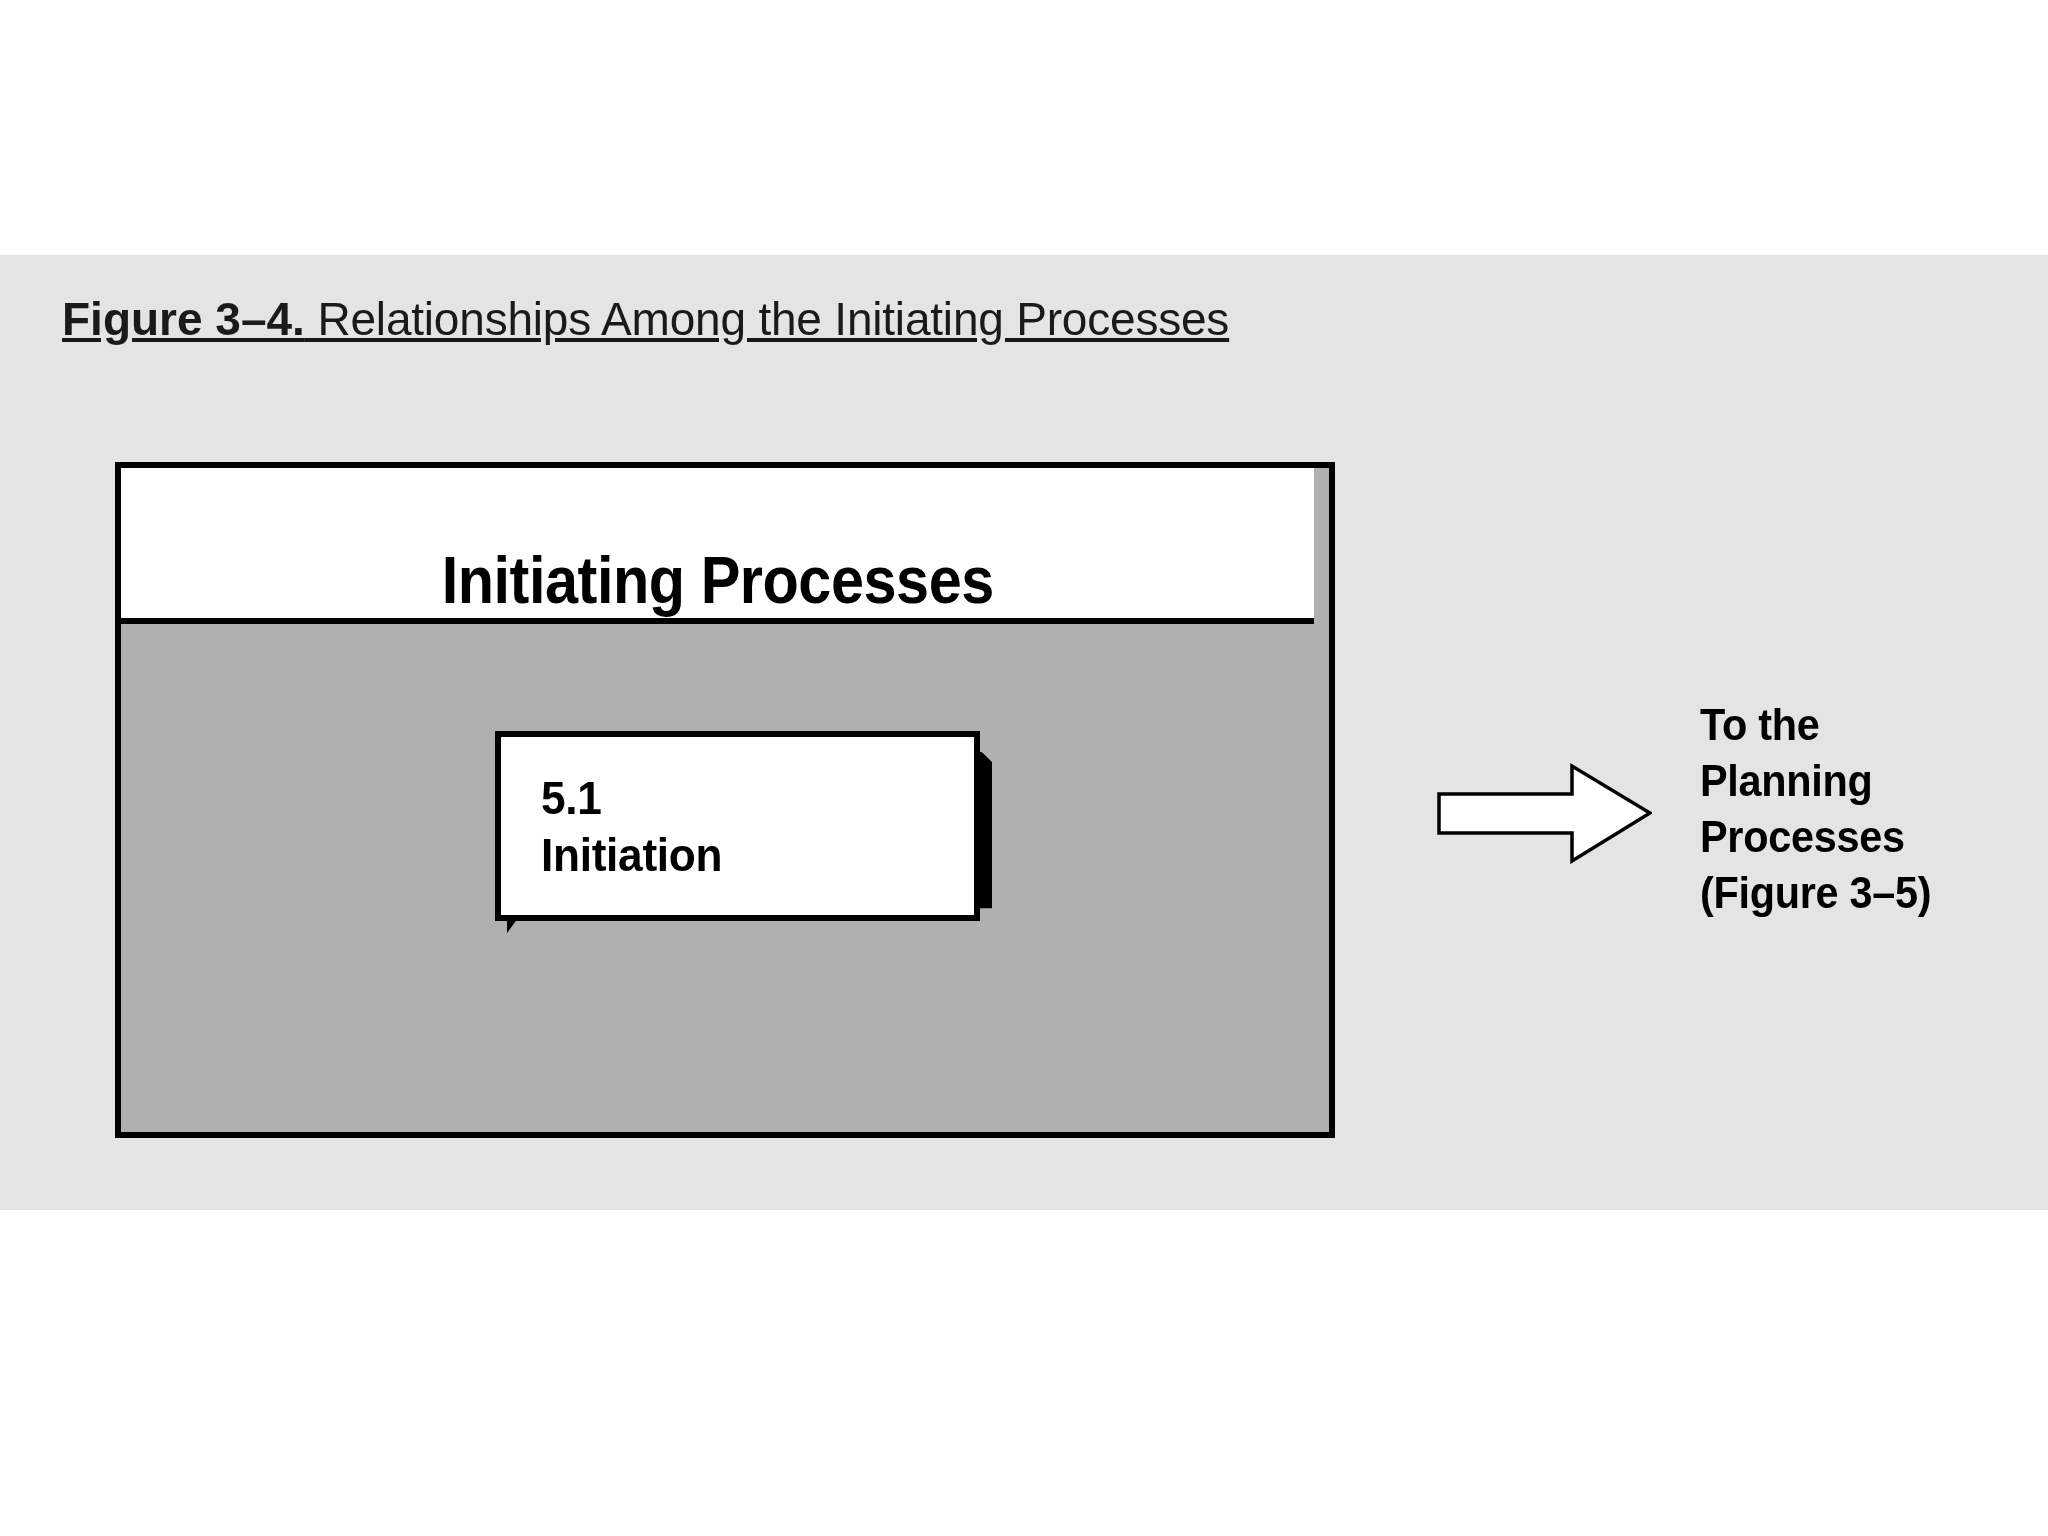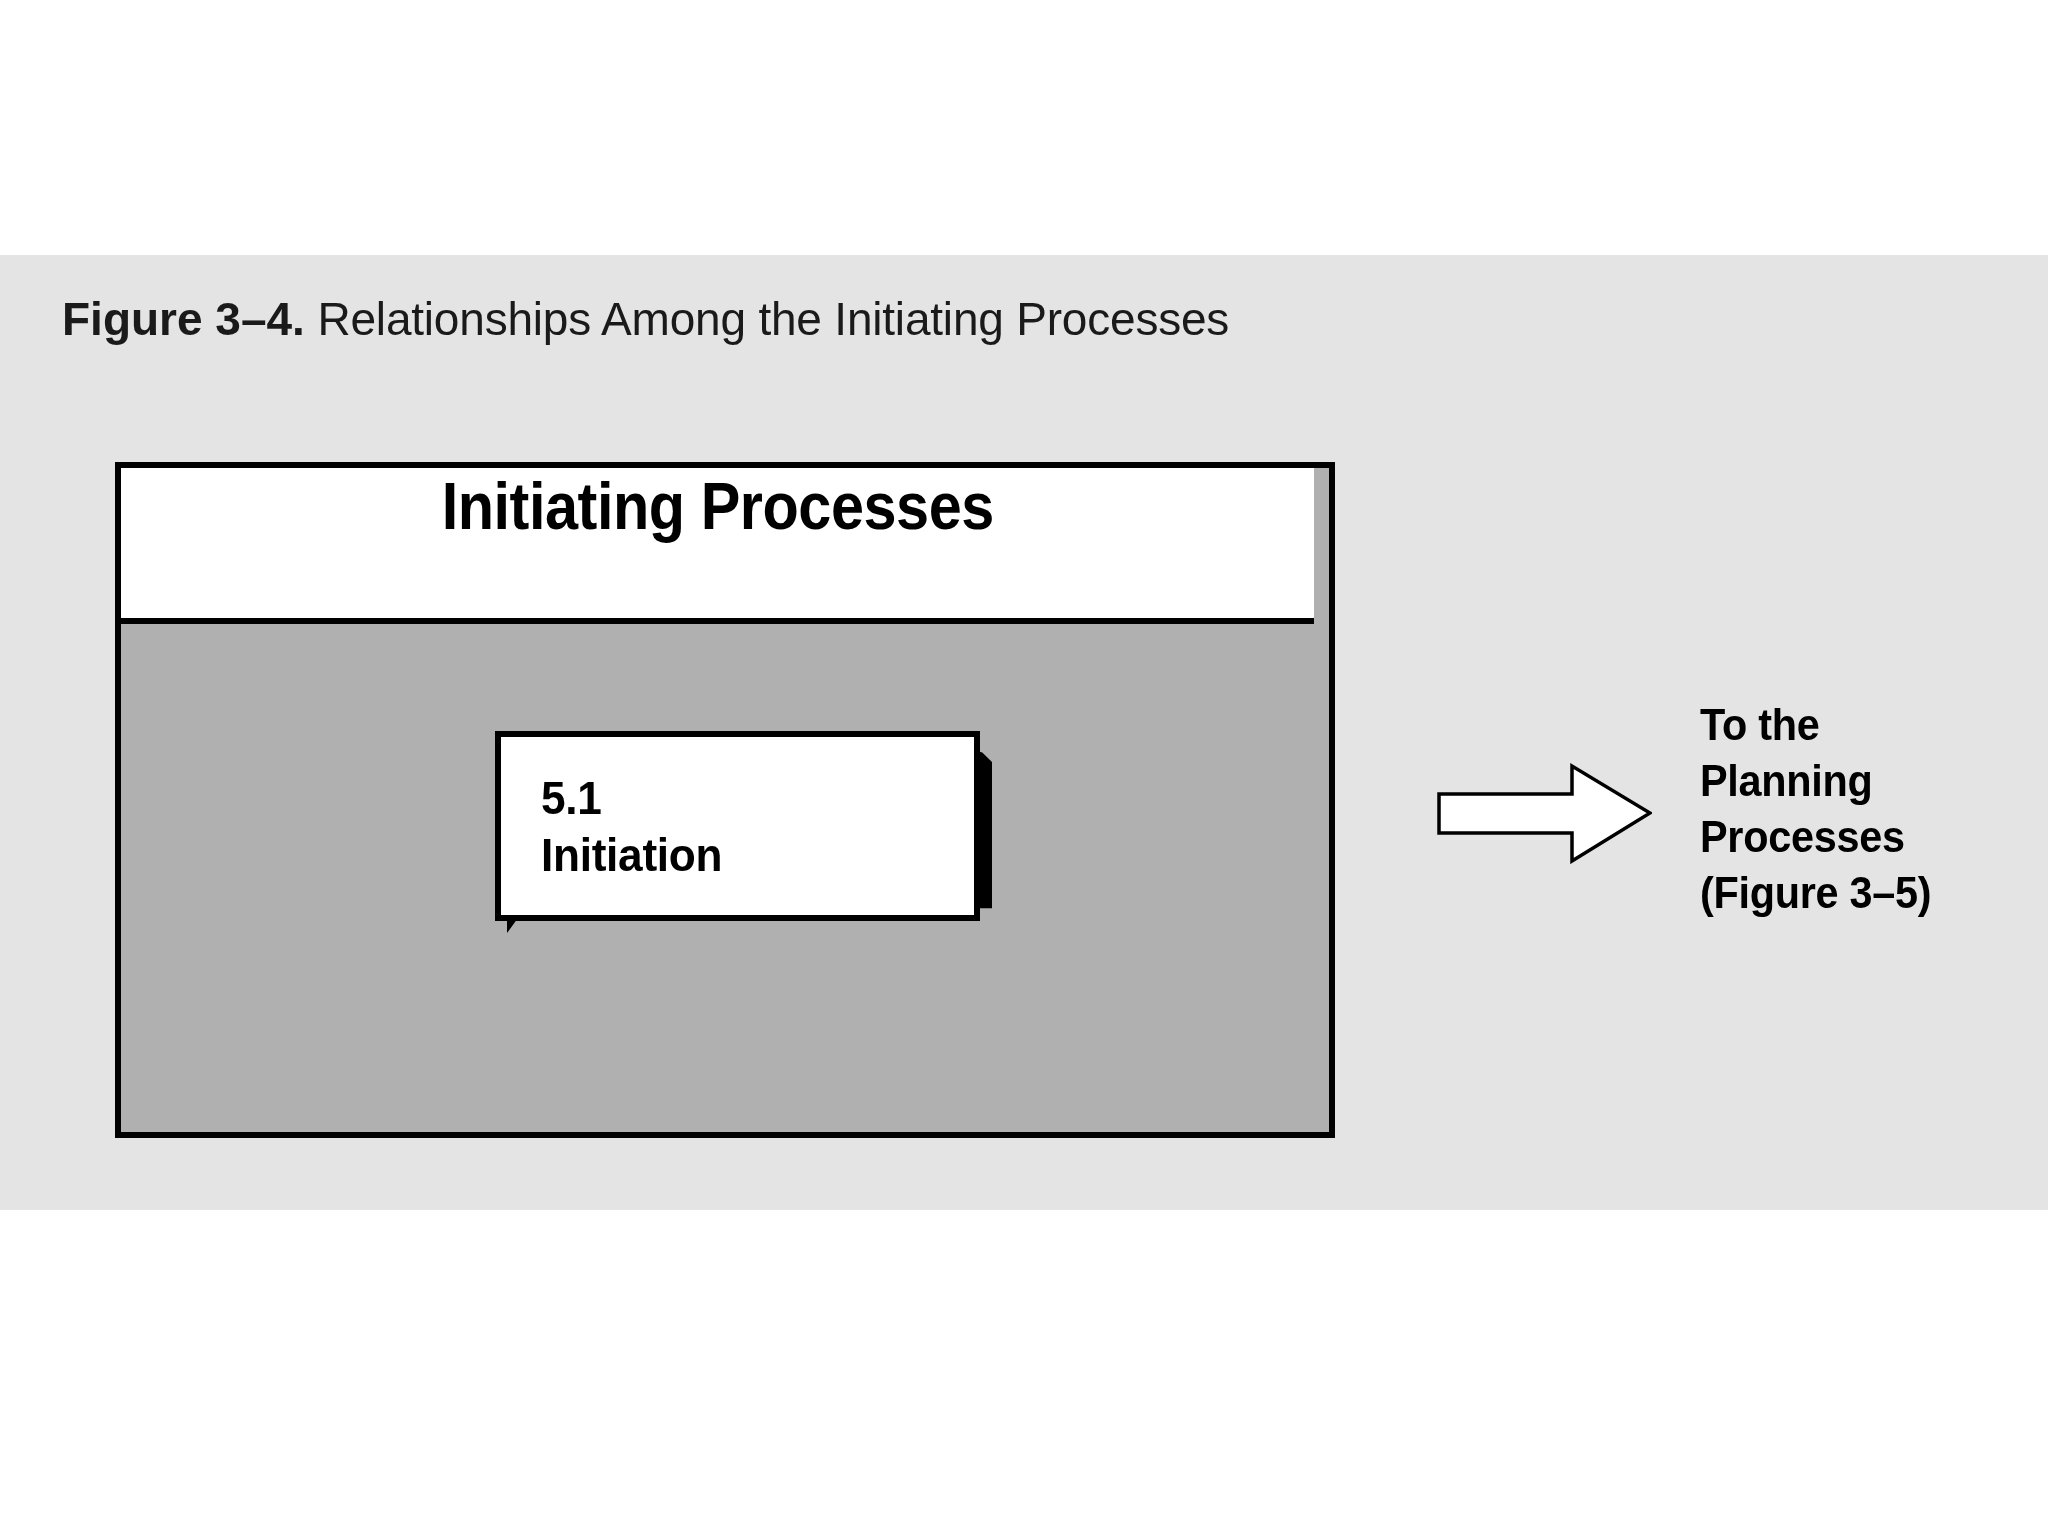--- a/index.html
+++ b/index.html
@@ -34,6 +34,7 @@
     color: #1a1a1a;
     white-space: nowrap;
     letter-spacing: -0.2px;
+    text-decoration: underline;
   }
   #figure-caption .cap-label {
     font-weight: bold;

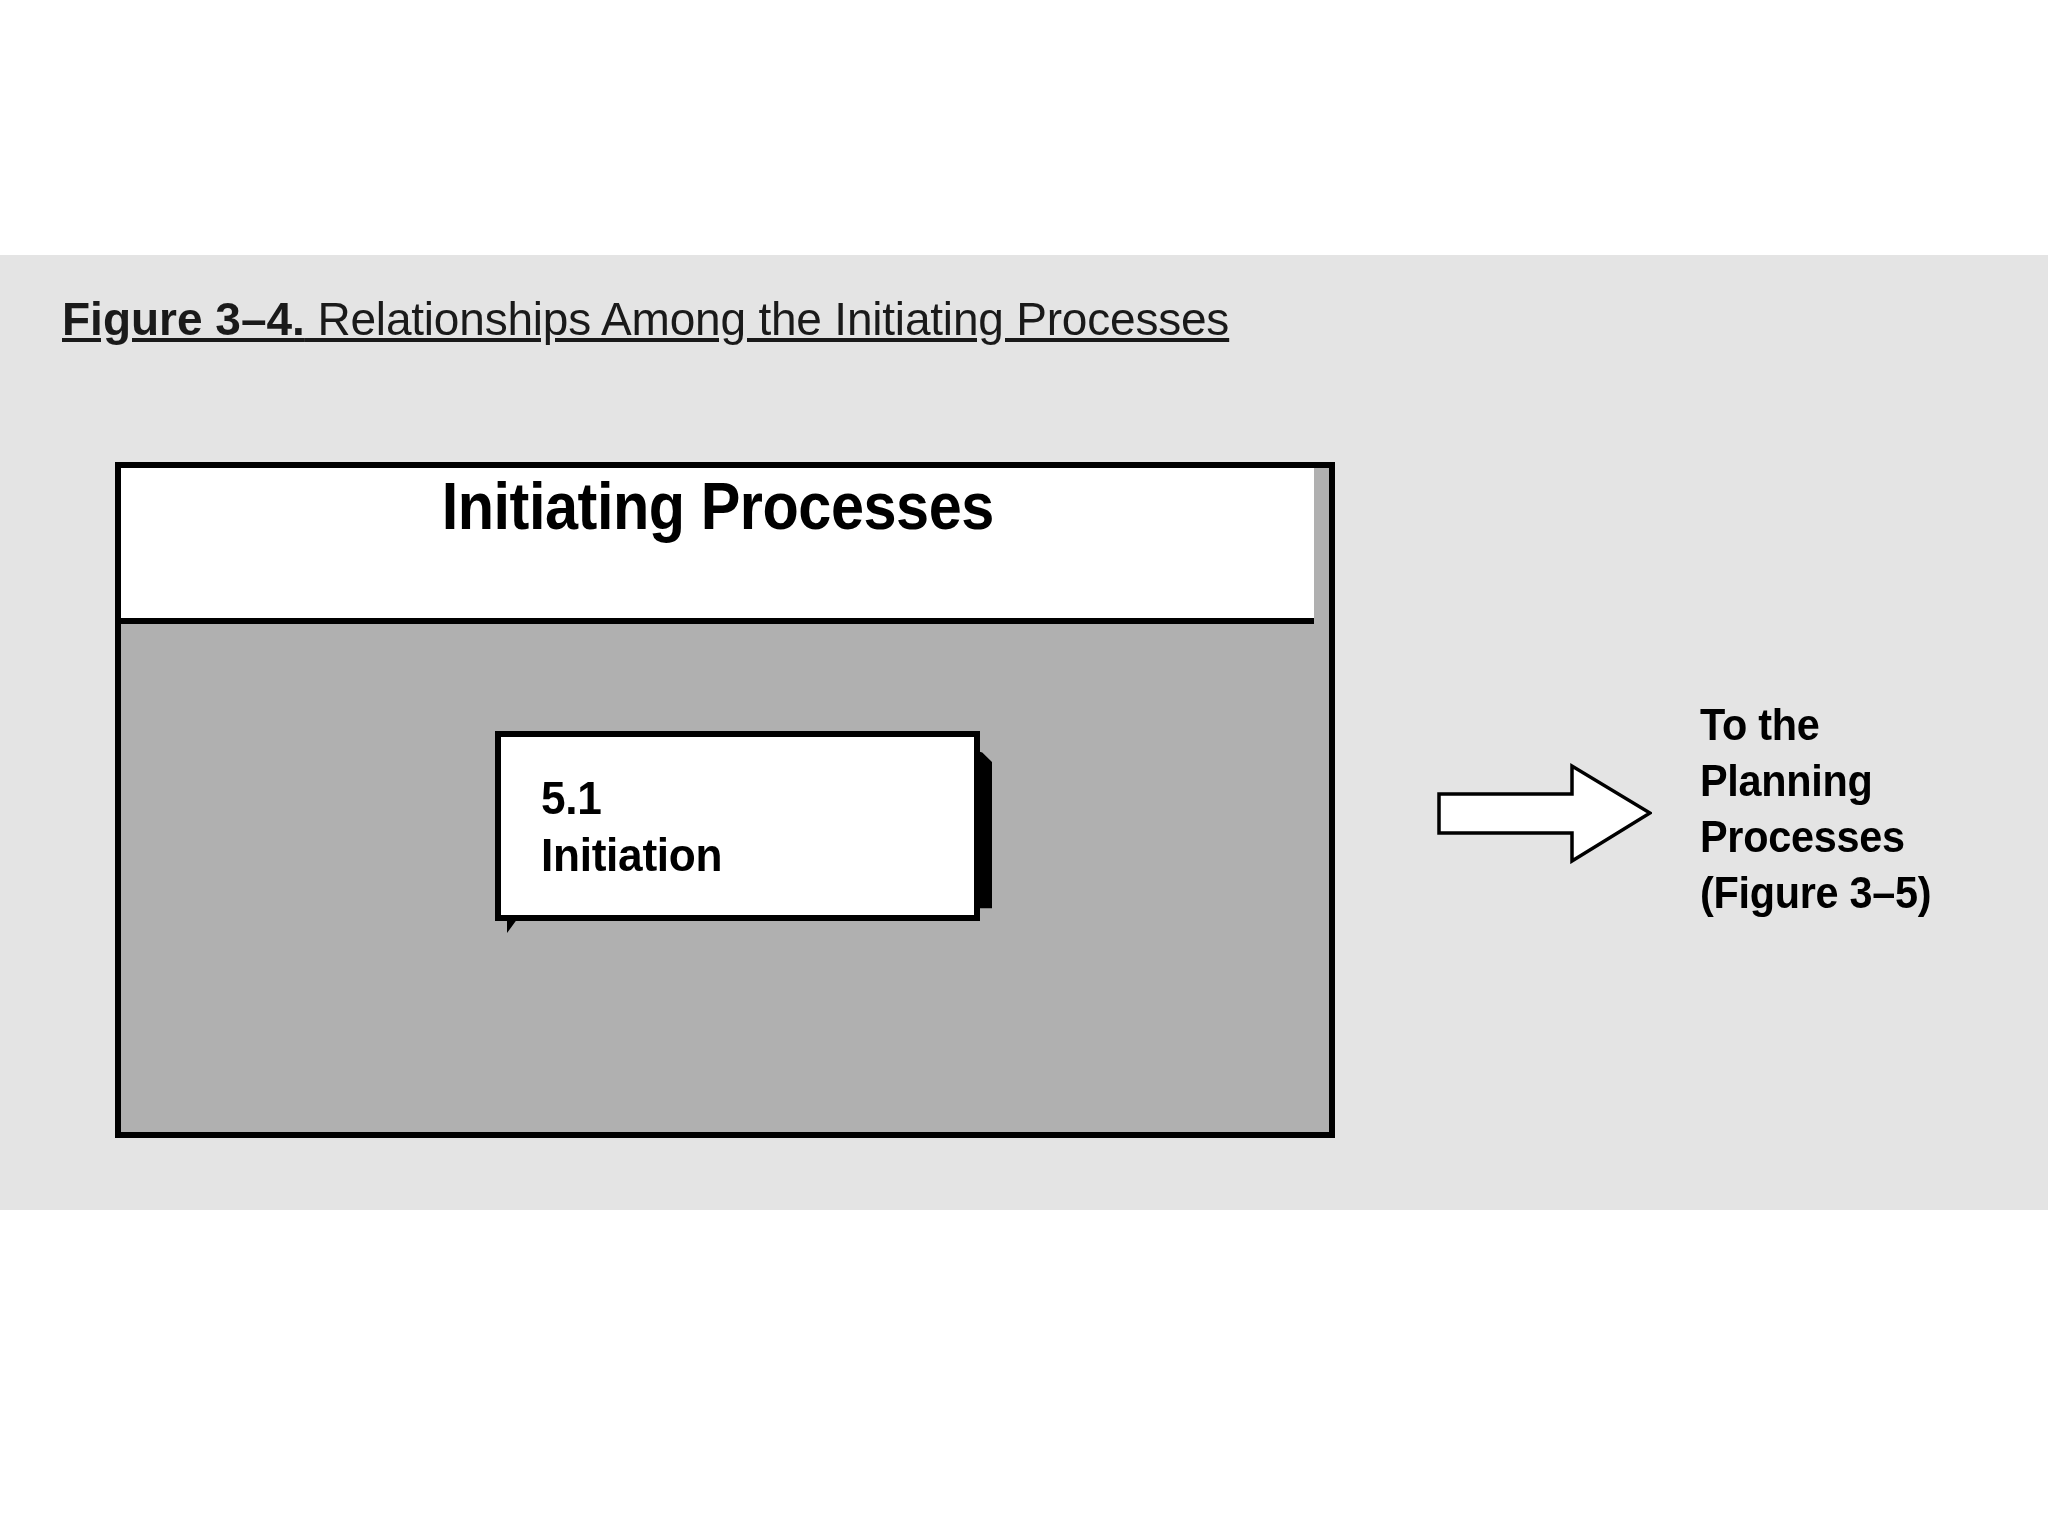--- a/index.html
+++ b/index.html
@@ -67,7 +67,7 @@
     border-bottom: 6px solid #000000;
     box-sizing: border-box;
     display: flex;
-    align-items: flex-start;
+    align-items: flex-end;
     justify-content: center;
   }
   #initiating-header-label {

